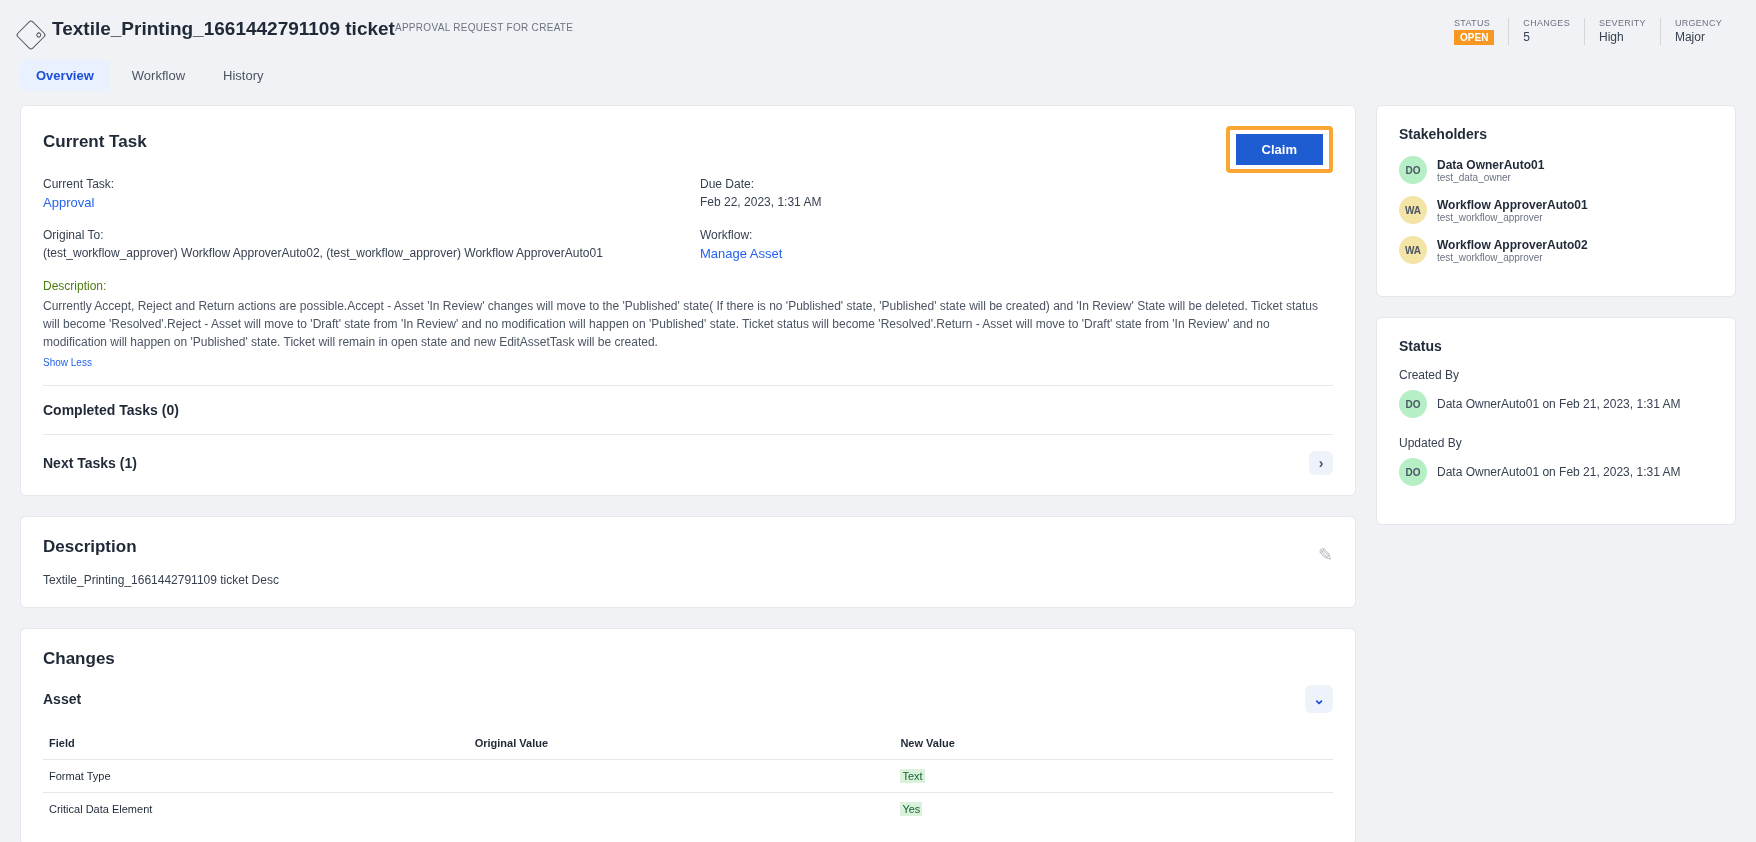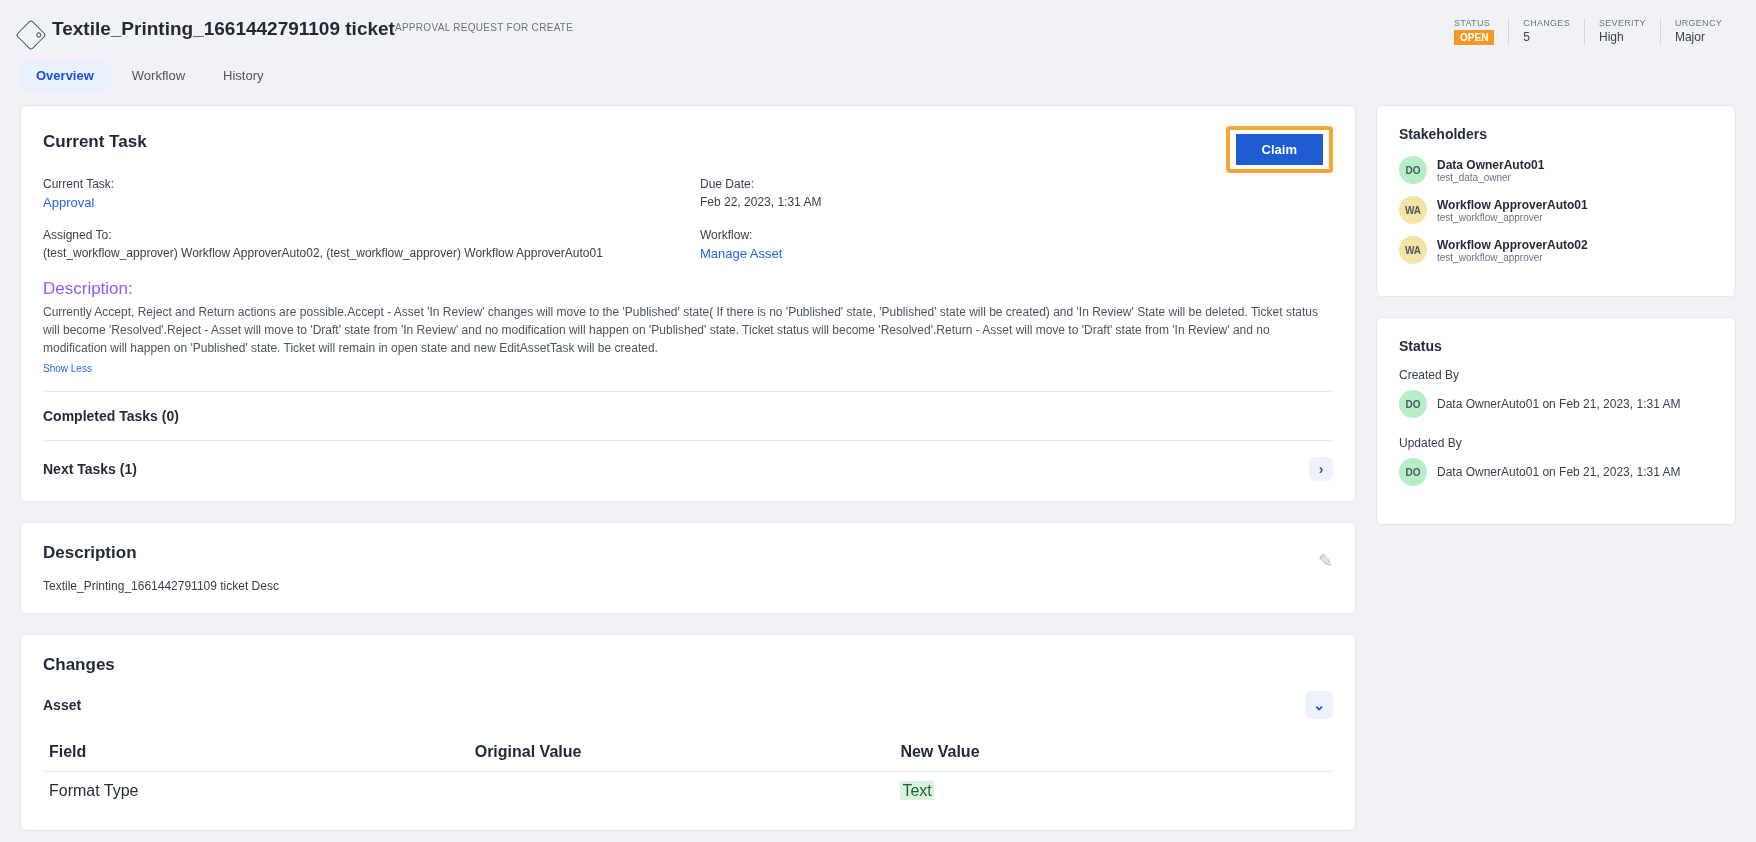--- a/index.html
+++ b/index.html
@@ -170,7 +170,7 @@
         <div class="grid2">
           <div class="col">
             <div class="kv">
-              <div class="k">Assigned To:</div>
+              <div class="k">Original To:</div>
               <div class="v">(test_workflow_approver) Workflow ApproverAuto02, (test_workflow_approver) Workflow ApproverAuto01</div>
             </div>
           </div>

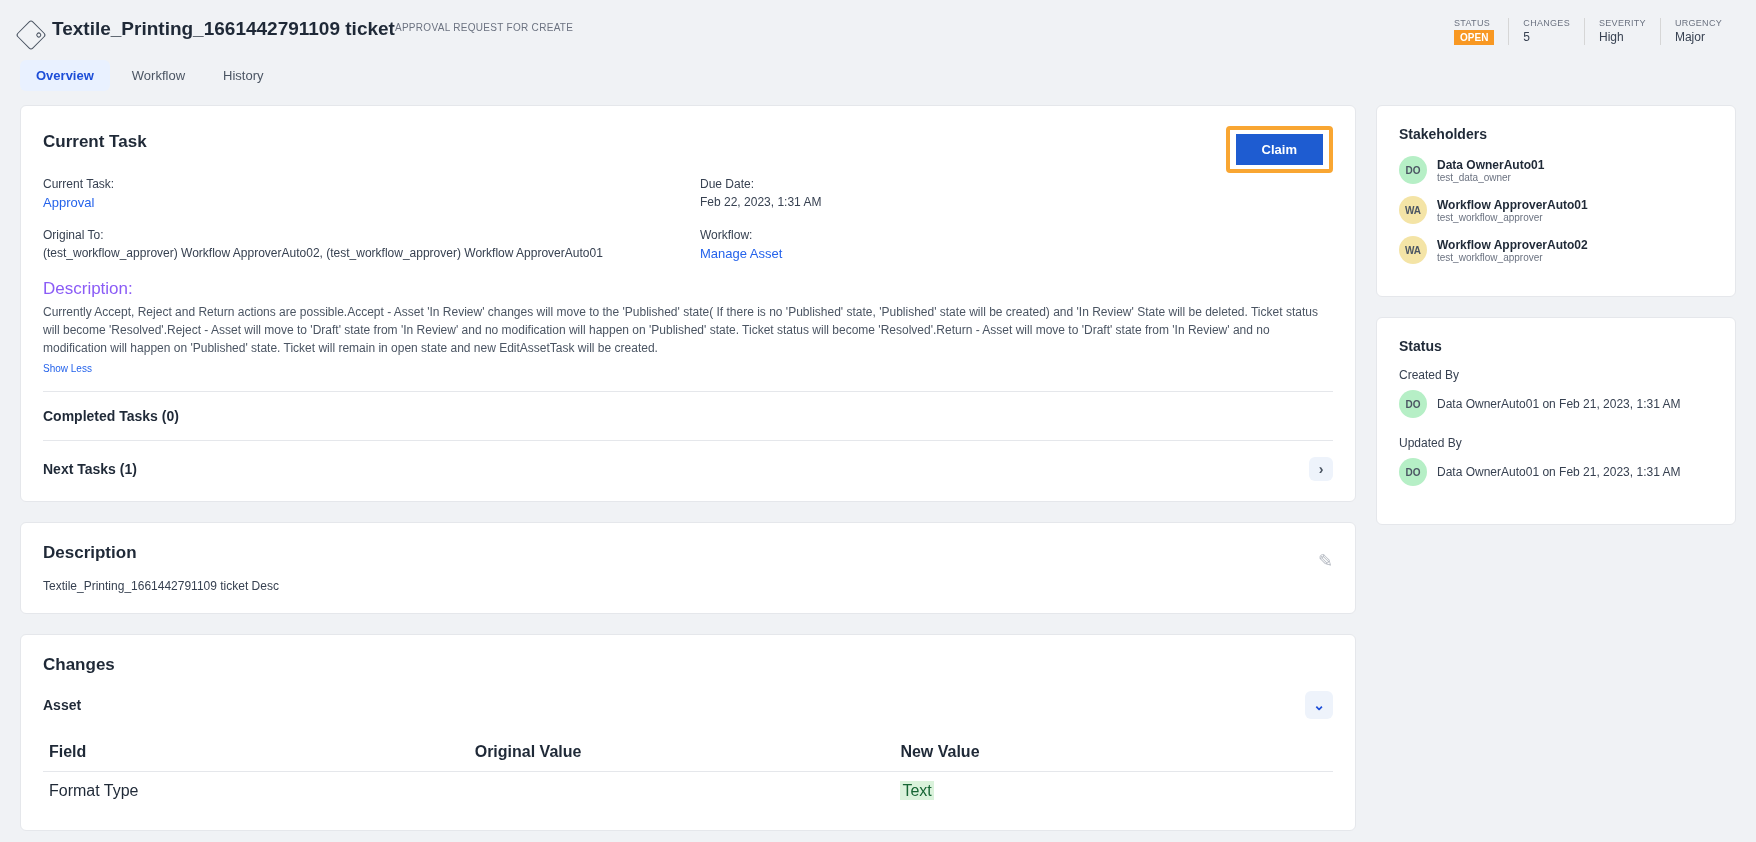--- a/index.html
+++ b/index.html
@@ -63,7 +63,7 @@
   .link{color:var(--link);text-decoration:none;}
   
   .desc-row{margin-top:4px;}
-  .desc-row .k{font-size:17px;color:#8b5cf6;margin-bottom:4px;}
+  .desc-row .k{font-size:12px;color:#4d7c0f;margin-bottom:4px;}
   .desc-row .v{font-size:12px;color:#4b5563;line-height:1.5;}
   .show-less{color:var(--link);font-size:10px;cursor:pointer;display:inline-block;margin-top:6px;}
   

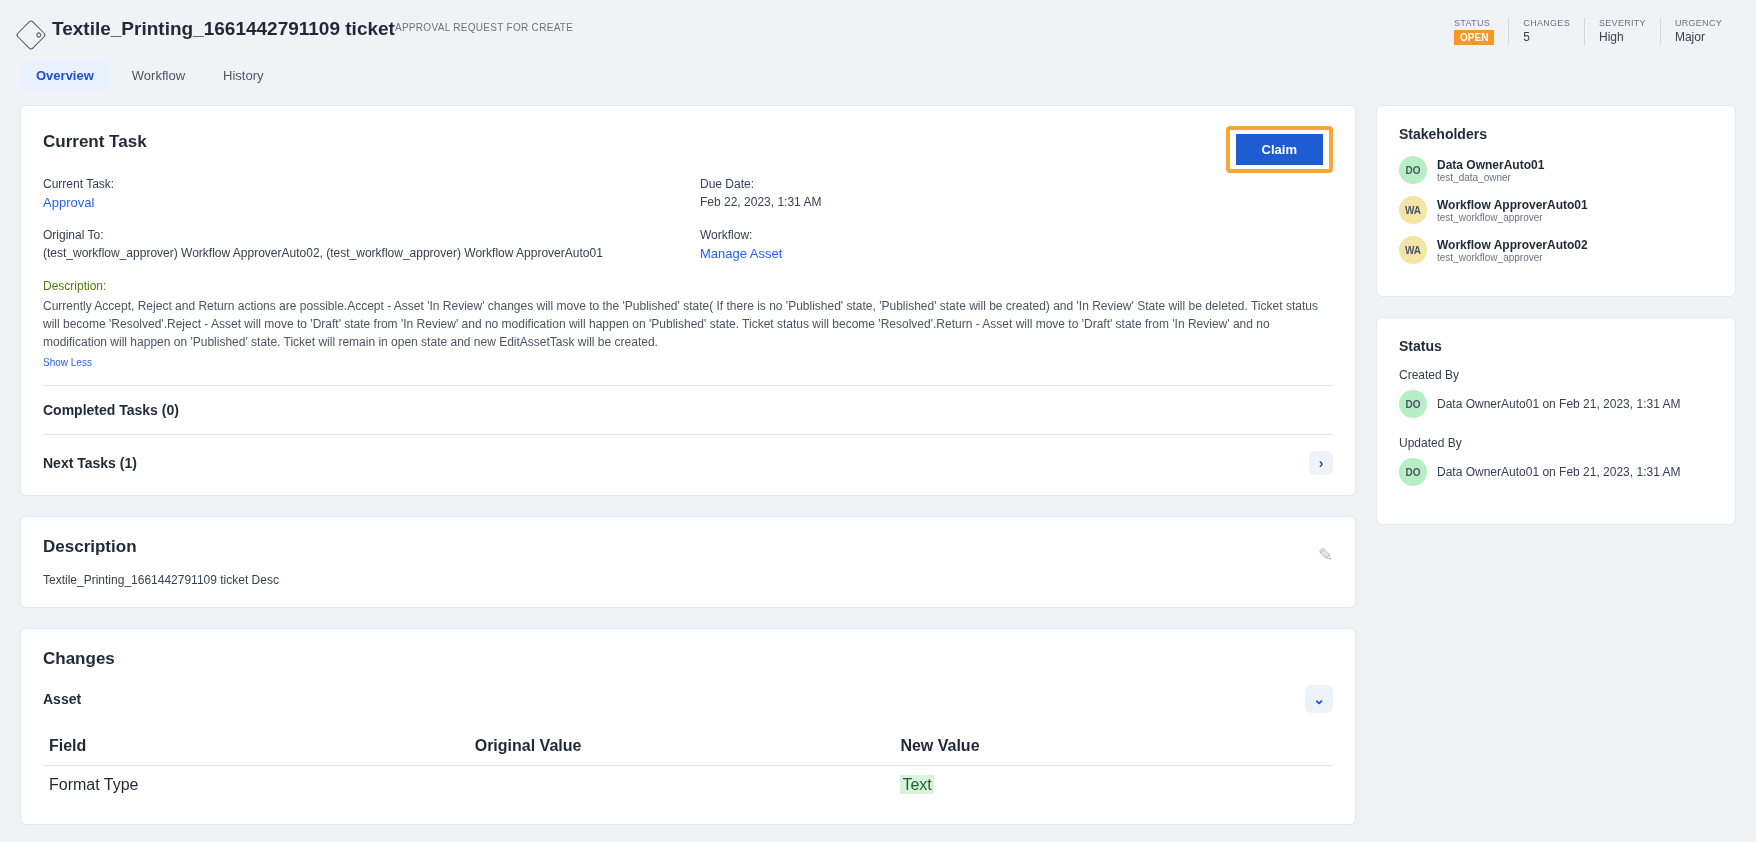--- a/index.html
+++ b/index.html
@@ -80,7 +80,7 @@
   .changes-asset-row{display:flex;align-items:center;font-size:14px;font-weight:700;}
   .chev-btn2{margin-left:auto;width:28px;height:28px;background:#eef3fb;border-radius:6px;display:flex;align-items:center;justify-content:center;cursor:pointer;color:var(--link2);font-size:14px;}
   
-  table.tbl{width:100%;border-collapse:collapse;margin-top:14px;font-size:16px;}
+  table.tbl{width:100%;border-collapse:collapse;margin-top:14px;font-size:11px;}
   table.tbl th{text-align:left;font-weight:700;padding:10px 6px;border-bottom:1px solid var(--border);}
   table.tbl td{padding:10px 6px;border-top:1px solid var(--border);vertical-align:middle;}
   .newval{color:var(--green-text);background:#daf2db;padding:1px 2px;}

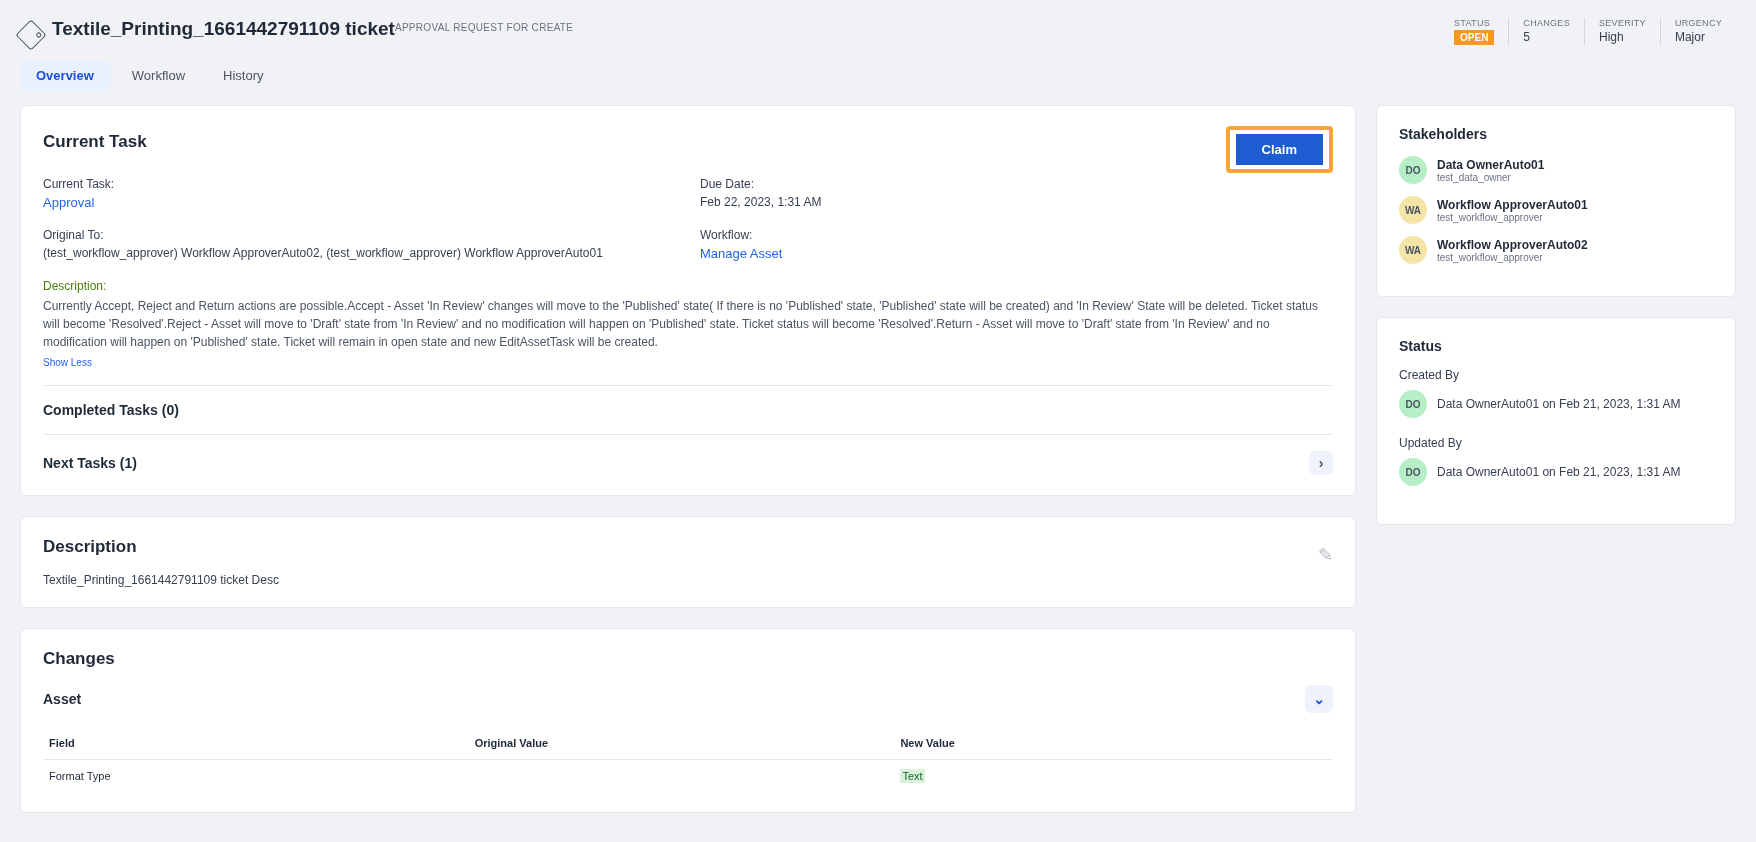--- a/index.html
+++ b/index.html
@@ -238,6 +238,11 @@
                 <td></td>
                 <td><span class="newval">Text</span></td>
               </tr>
+              <tr>
+                <td>Critical Data Element</td>
+                <td></td>
+                <td><span class="newval">Yes</span></td>
+              </tr>
             </tbody>
         </table>
       </div>

